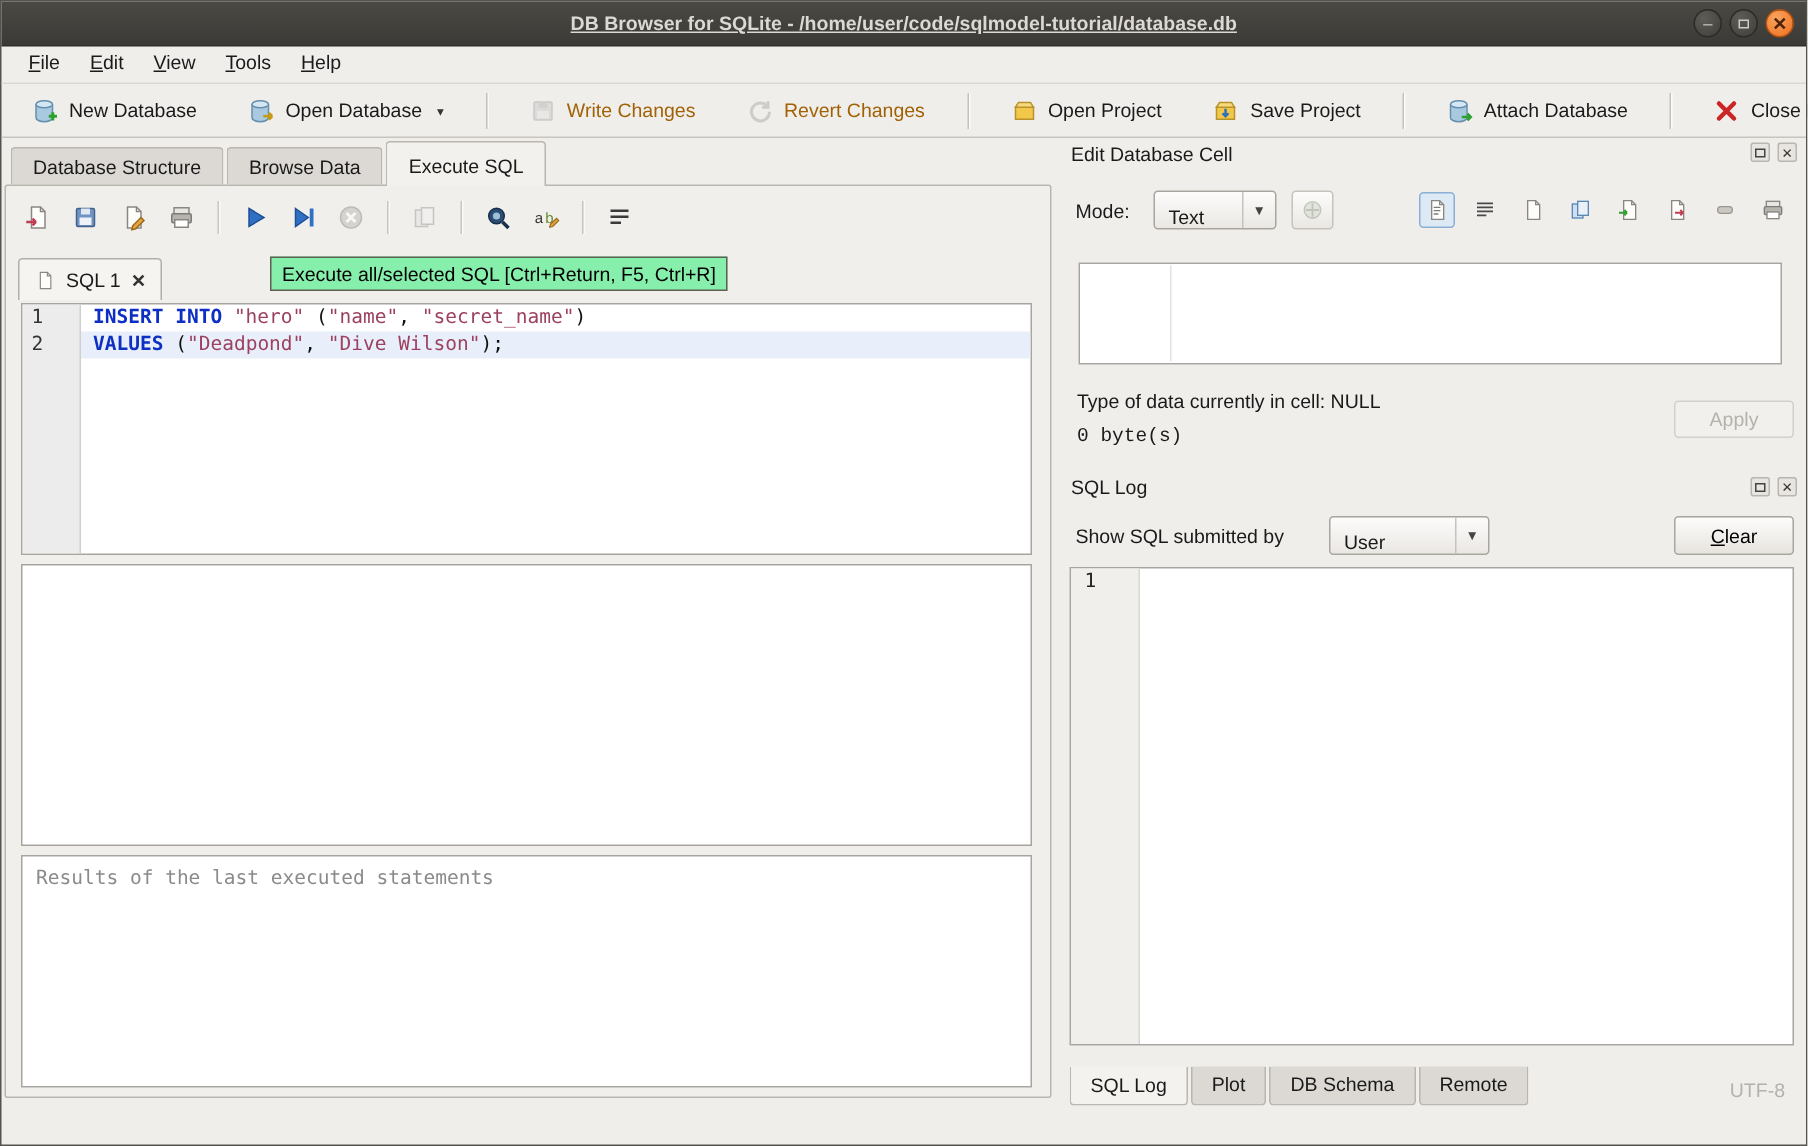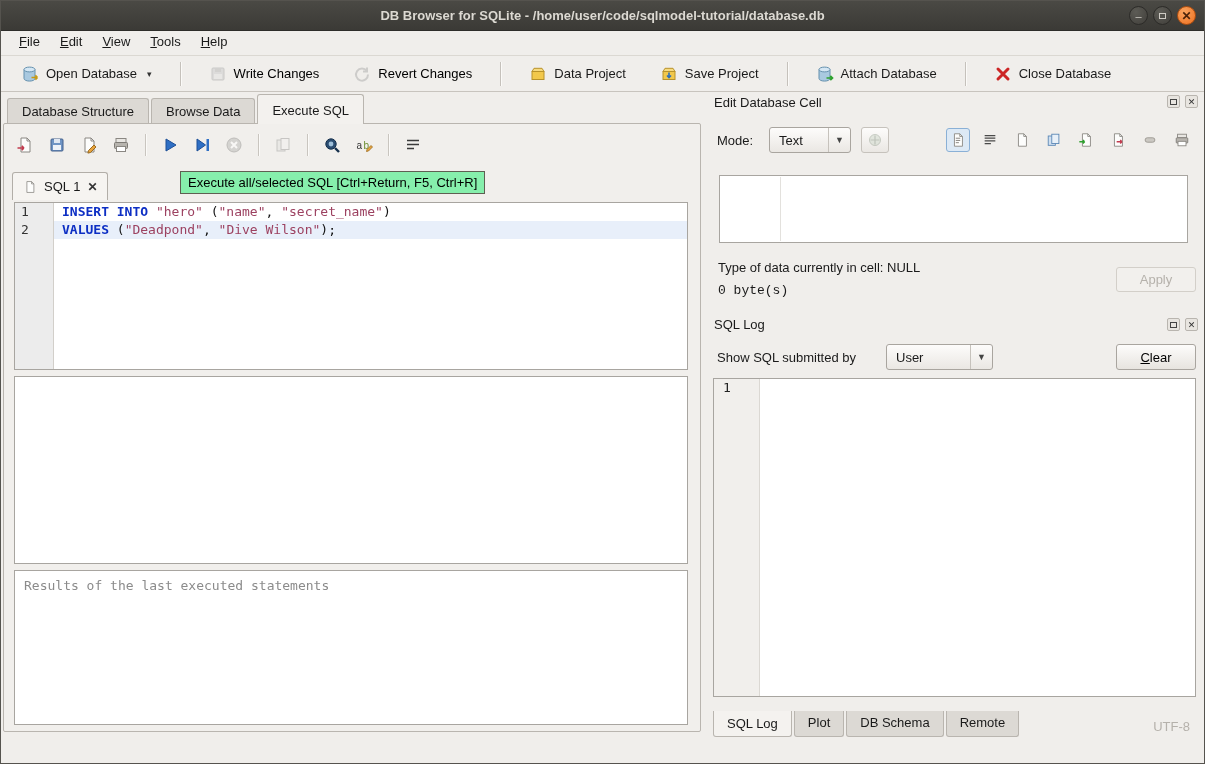--- a/index.html
+++ b/index.html
@@ -9,7 +9,7 @@
 
   
   .titlebar{height:30px;background:linear-gradient(#4a4944,#3b3a36);display:flex;align-items:center;position:relative;border-bottom:1px solid #2e2d2a;}
-  .title{flex:1;text-align:center;color:#dcd9d2;font-weight:bold;font-size:13px;}
+  .title{flex:1;text-align:center;color:#dcd9d2;font-weight:bold;font-size:13px;text-decoration:underline;}
   .win-controls{position:absolute;right:8px;top:5px;display:flex;gap:5px;}
   .win-btn{width:19px;height:19px;border-radius:50%;background:radial-gradient(circle at 35% 30%,#5d5c56,#403e3a);border:1px solid #2c2b28;color:#cfccc5;font-size:11px;line-height:16px;text-align:center;display:flex;align-items:center;justify-content:center;}
   .win-btn.close{background:radial-gradient(circle at 35% 30%,#f9a45f,#ee6f1f);border-color:#b4500f;color:#4b2208;font-weight:bold;font-size:12px;}

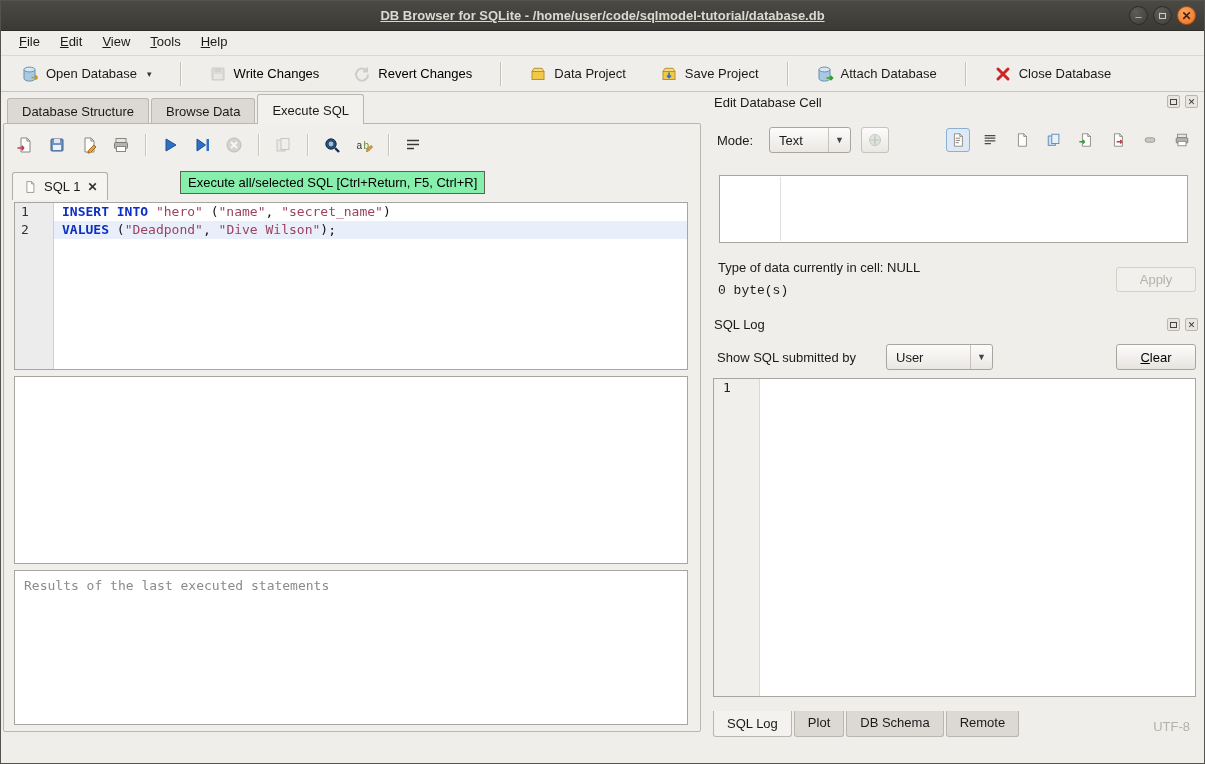--- a/index.html
+++ b/index.html
@@ -122,6 +122,16 @@
           <svg viewBox="0 0 18 18">
             <path d="M3 4.5v9c0 1.5 2.5 2.6 5.5 2.6s5.5-1.1 5.5-2.6v-9" fill="#a9c9e0" stroke="#6590ad"></path>
             <ellipse cx="8.5" cy="4.5" rx="5.5" ry="2.4" fill="#d5e7f4" stroke="#6590ad"></ellipse>
+            <path d="M11.5 12.5h5.5M14.2 9.8v5.5" stroke="#2da12d" stroke-width="2"></path>
+          </svg>
+        </span>
+        <span>New Database</span>
+      </div>
+      <div class="tb-btn">
+        <span class="ic">
+          <svg viewBox="0 0 18 18">
+            <path d="M3 4.5v9c0 1.5 2.5 2.6 5.5 2.6s5.5-1.1 5.5-2.6v-9" fill="#a9c9e0" stroke="#6590ad"></path>
+            <ellipse cx="8.5" cy="4.5" rx="5.5" ry="2.4" fill="#d5e7f4" stroke="#6590ad"></ellipse>
             <path d="M10.5 12.5h6m0 0-2.2-2.2m2.2 2.2-2.2 2.2" stroke="#c79a12" stroke-width="1.7" fill="none"></path>
           </svg>
         </span>

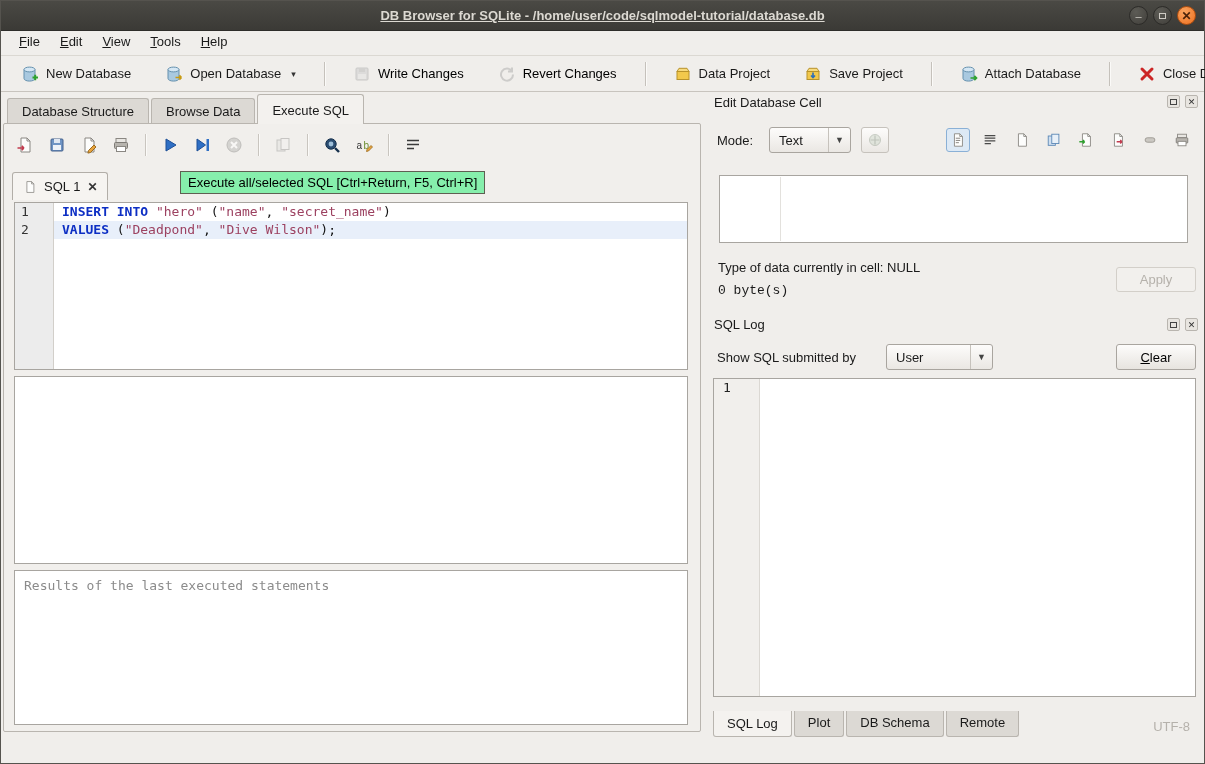--- a/index.html
+++ b/index.html
@@ -21,7 +21,7 @@
   .accel{text-decoration:underline;}
   .toolbar{height:36px;display:flex;align-items:center;padding:0 8px;gap:10px;border-bottom:1px solid #c8c4be;}
   .tb-btn{display:flex;align-items:center;gap:7px;padding:5px 12px;border-radius:3px;white-space:nowrap;}
-  .tb-btn.disabled{color:#000000;align-items:center;}
+  .tb-btn.disabled{color:#a16207;align-items:center;}
   .tb-btn.disabled .ic{opacity:.45;filter:grayscale(1);}
   .tb-sep{width:1px;height:24px;background:#c5c1bb;box-shadow:1px 0 0 #fbfaf8;margin:0 6px;flex:none;}
   .dd-arrow{font-size:9px;color:#333;margin-left:3px;}

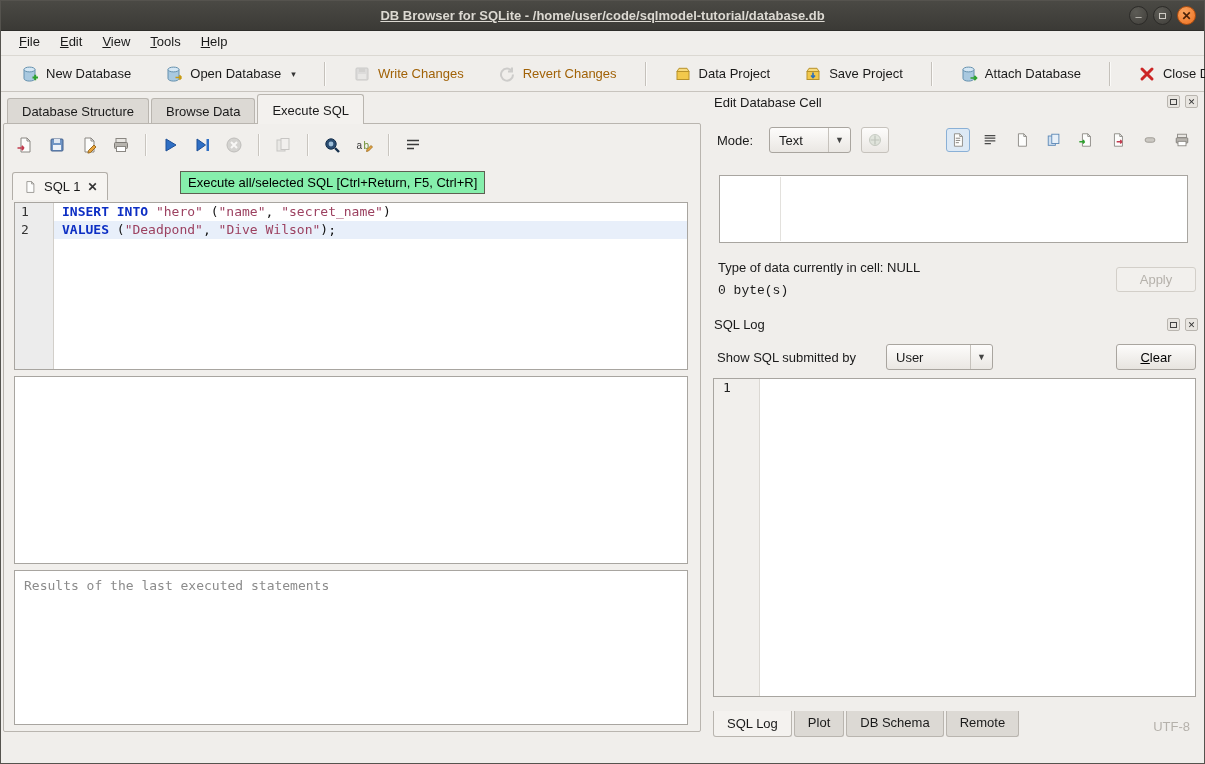--- a/index.html
+++ b/index.html
@@ -166,7 +166,7 @@
             <path d="M3 6.5l2-3.2h8l2 3.2z" fill="#f7da7e" stroke="#b8922a"></path>
           </svg>
         </span>
-        <span>Data Project</span>
+        <span>Open Project</span>
       </div>
       <div class="tb-btn">
         <span class="ic">

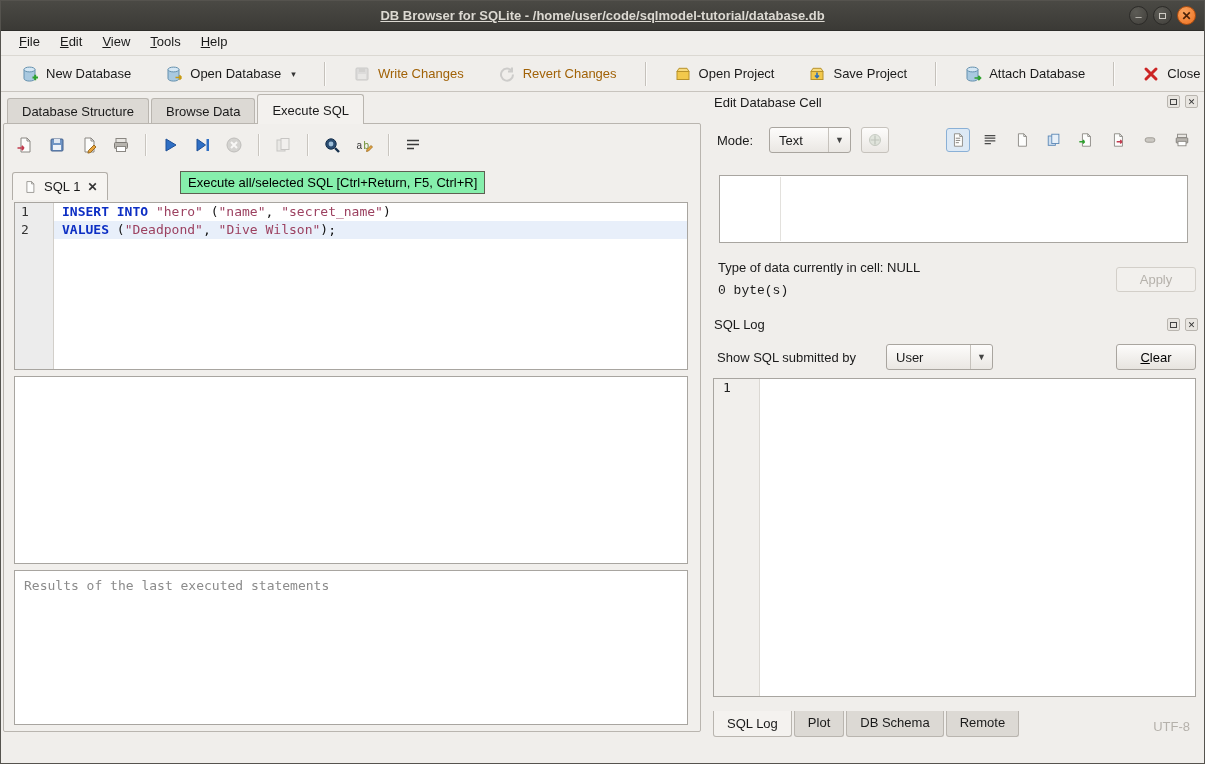--- a/index.html
+++ b/index.html
@@ -65,7 +65,7 @@
   .dock-btn{width:13px;height:13px;display:flex;align-items:center;justify-content:center;font-size:9px;color:#333;border:1px solid #b9b5af;background:#e8e5e0;border-radius:2px;}
   .float-glyph{width:7px;height:6px;border:1px solid #444;display:inline-block;}
   .mode-label{position:absolute;left:12px;top:41px;}
-  .combo{display:flex;align-items:center;justify-content:space-between;background:linear-gradient(#fdfcfb,#eae7e3);border:1px solid #a9a59f;border-radius:3px;height:26px;padding-left:9px;}
+  .combo{display:flex;align-items:flex-end;justify-content:space-between;background:linear-gradient(#fdfcfb,#eae7e3);border:1px solid #a9a59f;border-radius:3px;height:26px;padding-left:9px;}
   .combo .arr{font-size:9px;color:#444;border-left:1px solid #c6c2bc;align-self:stretch;display:flex;align-items:center;padding:0 6px;margin-left:8px;}
   #mode-combo{position:absolute;left:64px;top:35px;width:82px;}
   .gear-btn{position:absolute;left:156px;top:35px;width:28px;height:26px;border:1px solid #c6c2bc;border-radius:3px;background:linear-gradient(#fdfcfb,#eae7e3);display:flex;align-items:center;justify-content:center;}

